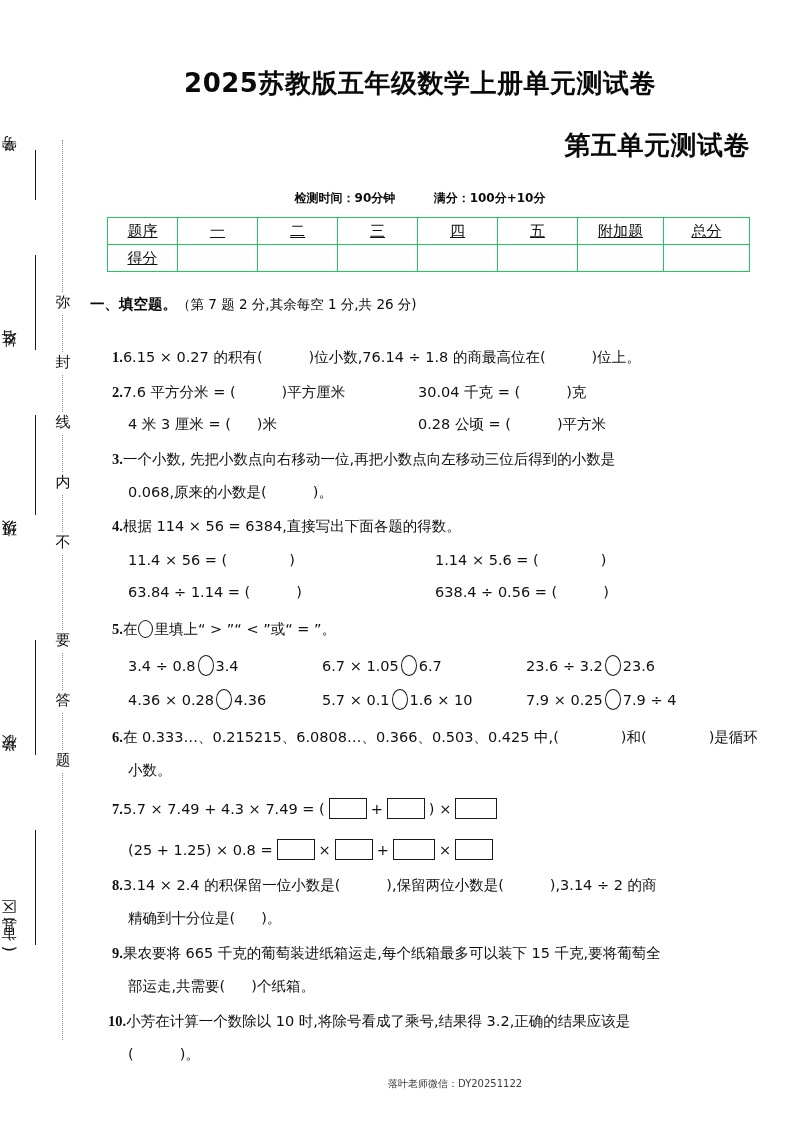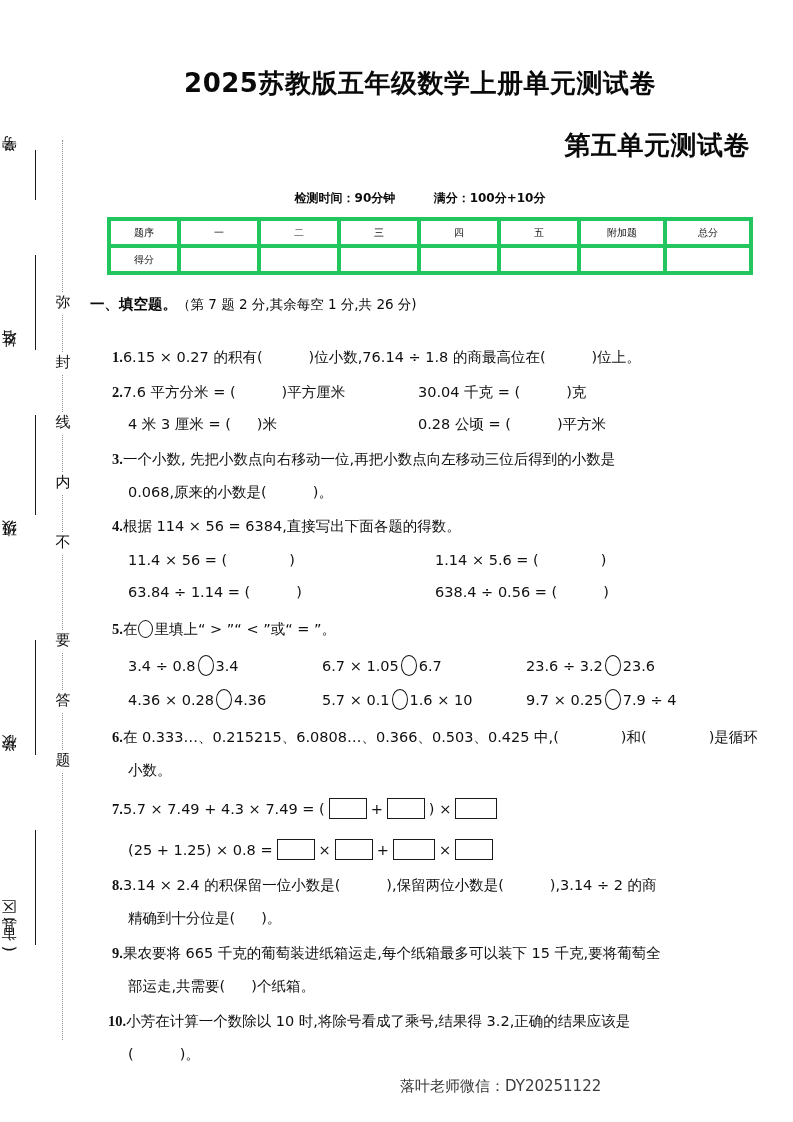--- a/index.html
+++ b/index.html
@@ -108,13 +108,14 @@
     table-layout: fixed;
   }
   table.score-table td {
-    border: 4px solid #22c55e;
+    border: 1px solid #22c55e;
     height: 27px;
     text-align: center;
     vertical-align: middle;
-    font-size: 10px;
+    font-size: 15px;
     font-family: "DejaVu Sans", sans-serif;
     color: #0f0f0f;
+    text-decoration: underline;
   }
   table.score-table td.rowhead { width: 70px; }
   table.score-table td.c { width: 80px; }

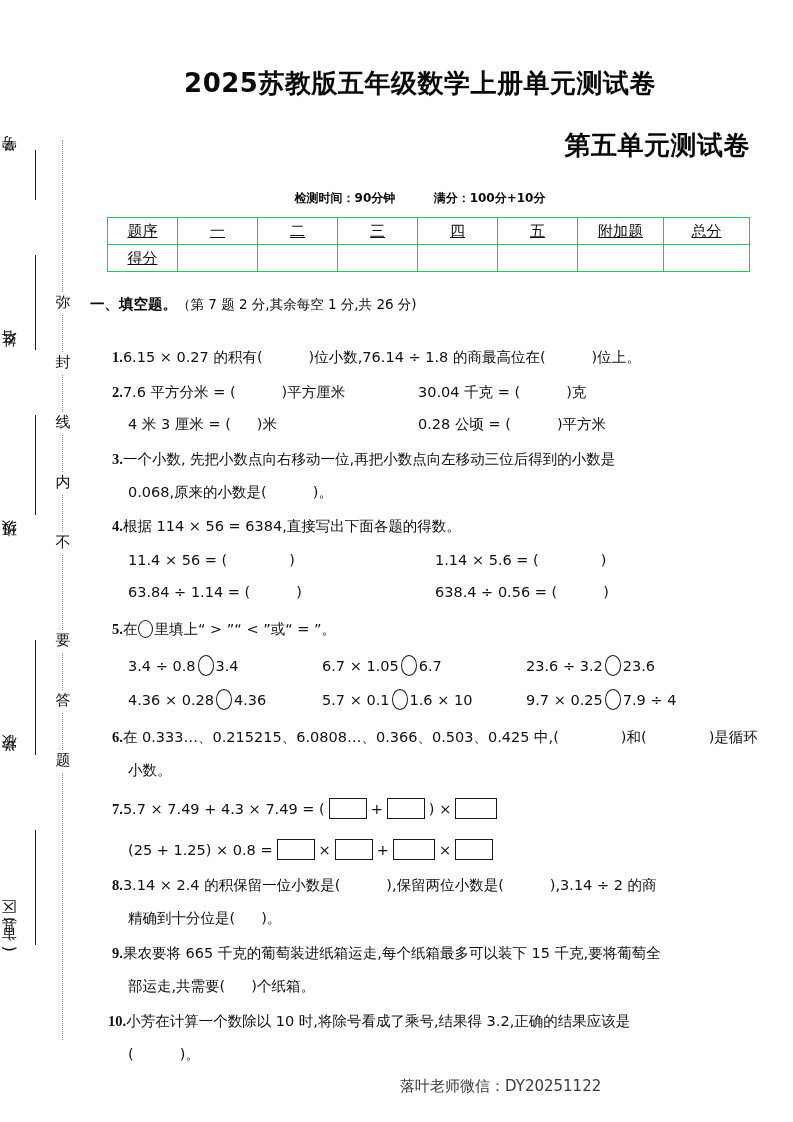--- a/index.html
+++ b/index.html
@@ -317,7 +317,7 @@
     <span>5.7 × 0.1</span><span class="circ"></span><span>1.6 × 10</span>
   </div>
   <div class="q" style="left:436px; top:670px;">
-    <span>9.7 × 0.25</span><span class="circ"></span><span>7.9 ÷ 4</span>
+    <span>7.9 × 0.25</span><span class="circ"></span><span>7.9 ÷ 4</span>
   </div>
 
   <div class="q" style="left:22px; top:711px;">

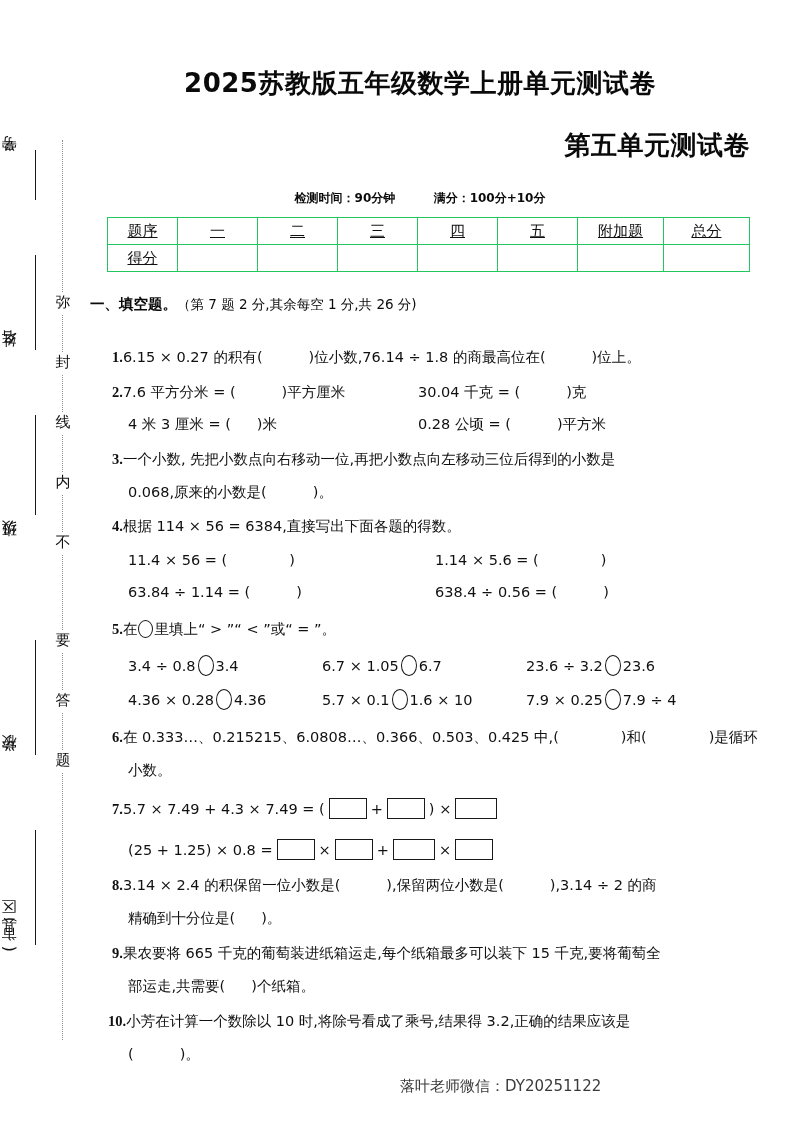--- a/index.html
+++ b/index.html
@@ -177,8 +177,8 @@
 
   .footer-note {
     position: absolute;
-    left: 400px; top: 1077px;
-    font-size: 15px;
+    left: 388px; top: 1077px;
+    font-size: 10px;
     font-family: "DejaVu Sans", sans-serif;
     color: #3a3a3a;
     white-space: nowrap;

